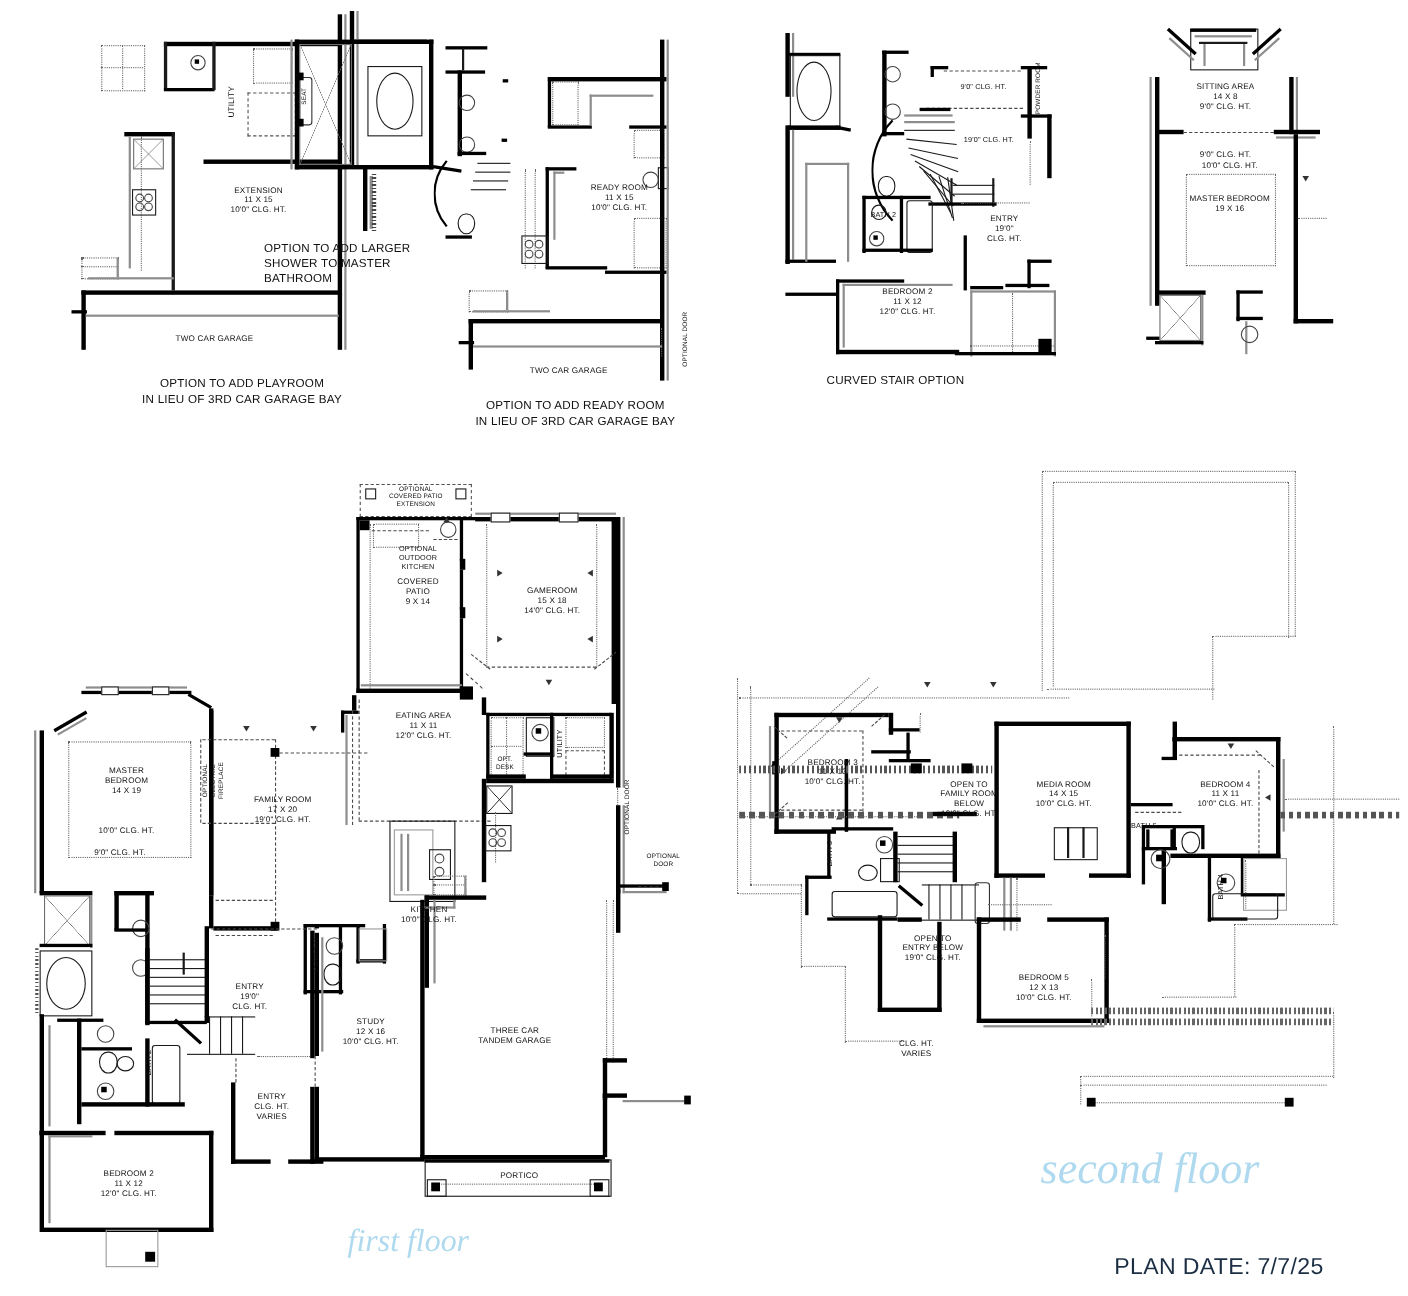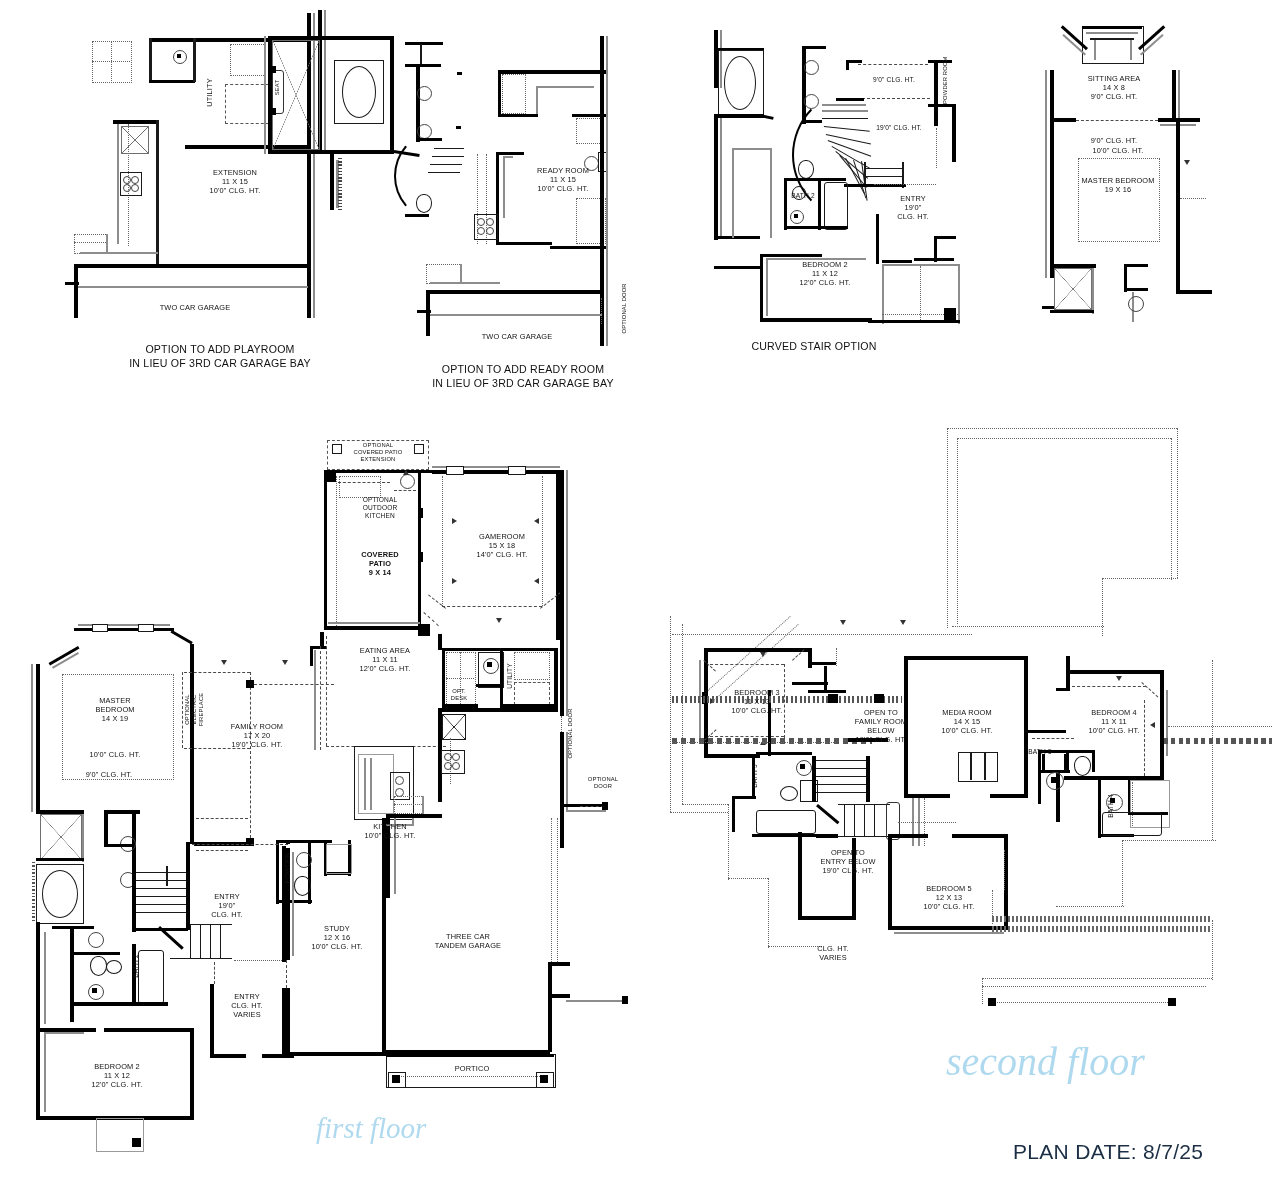--- a/index.html
+++ b/index.html
@@ -169,6 +169,11 @@
     <div style="position:absolute;left:80px;top:150px;width:4px;height:52px;
                 background:repeating-linear-gradient(to bottom,#444 0 1.4px,transparent 1.4px 3.2px);"></div>
 
+    <div class="cap" style="left:-18px;top:212px;width:220px;text-align:left;">
+      <div>OPTION TO ADD LARGER</div>
+      <div>SHOWER TO MASTER</div>
+      <div>BATHROOM</div>
+    </div>
   </div>
 
   <div class="plan" style="left:400px;top:8px;width:250px;height:350px;">

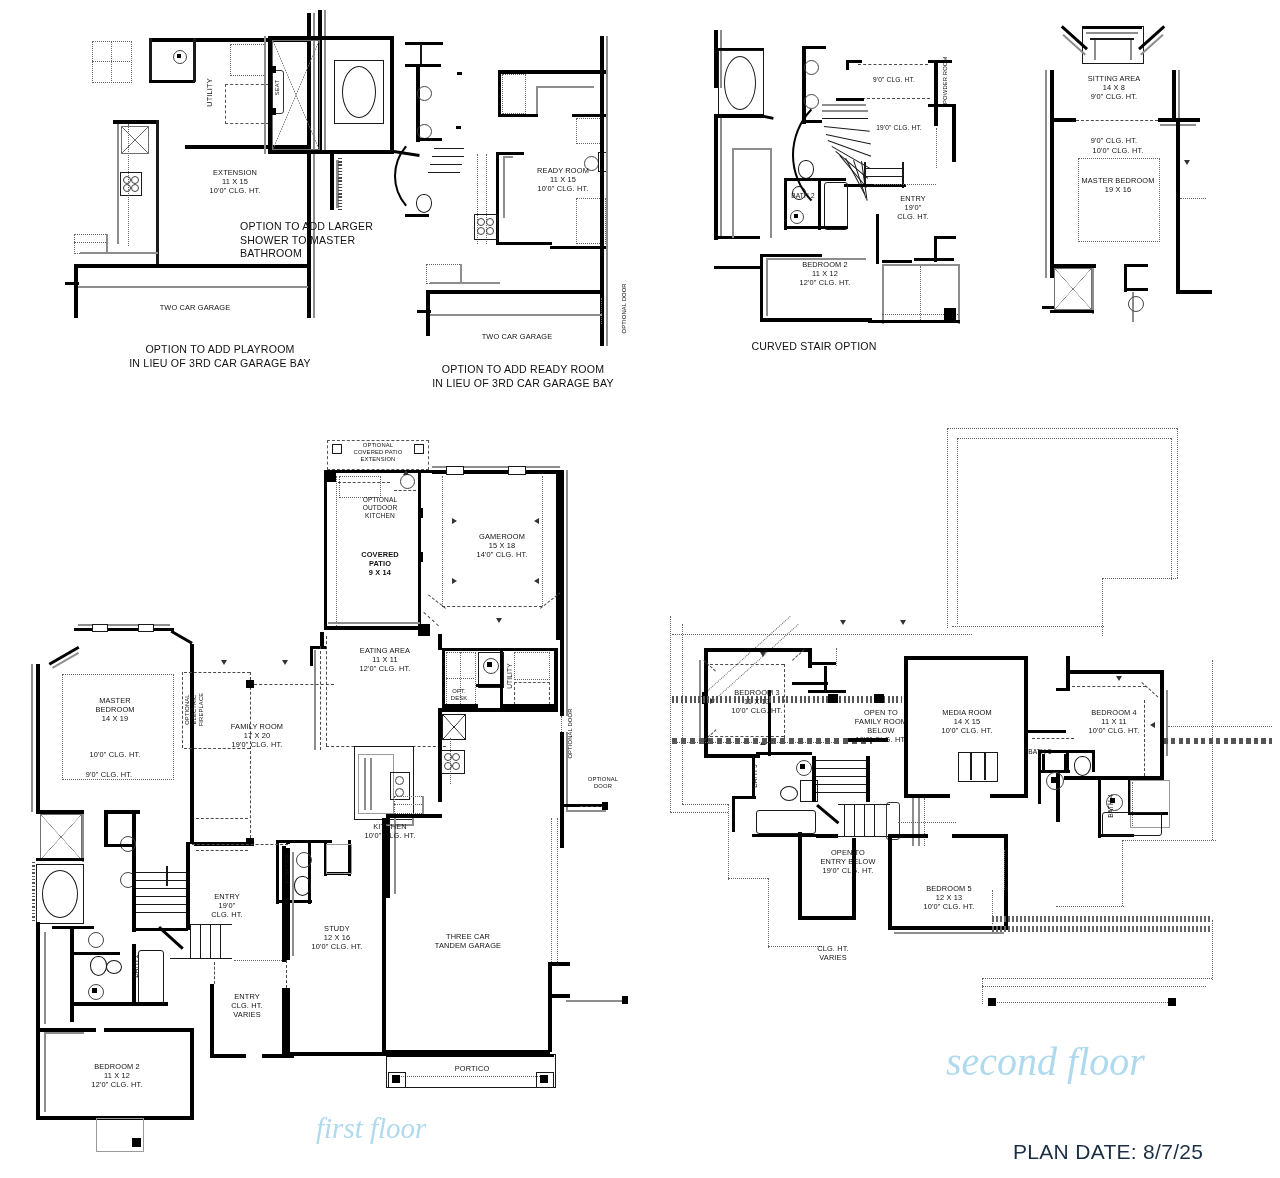--- a/index.html
+++ b/index.html
@@ -669,7 +669,7 @@
       <div>OUTDOOR</div>
       <div>KITCHEN</div>
     </div>
-    <div class="lbl" style="left:326px;top:118px;width:80px;font-weight:bold;">
+    <div class="lbl" style="left:326px;top:92px;width:80px;">
       <div>COVERED</div>
       <div>PATIO</div>
       <div>9 X 14</div>

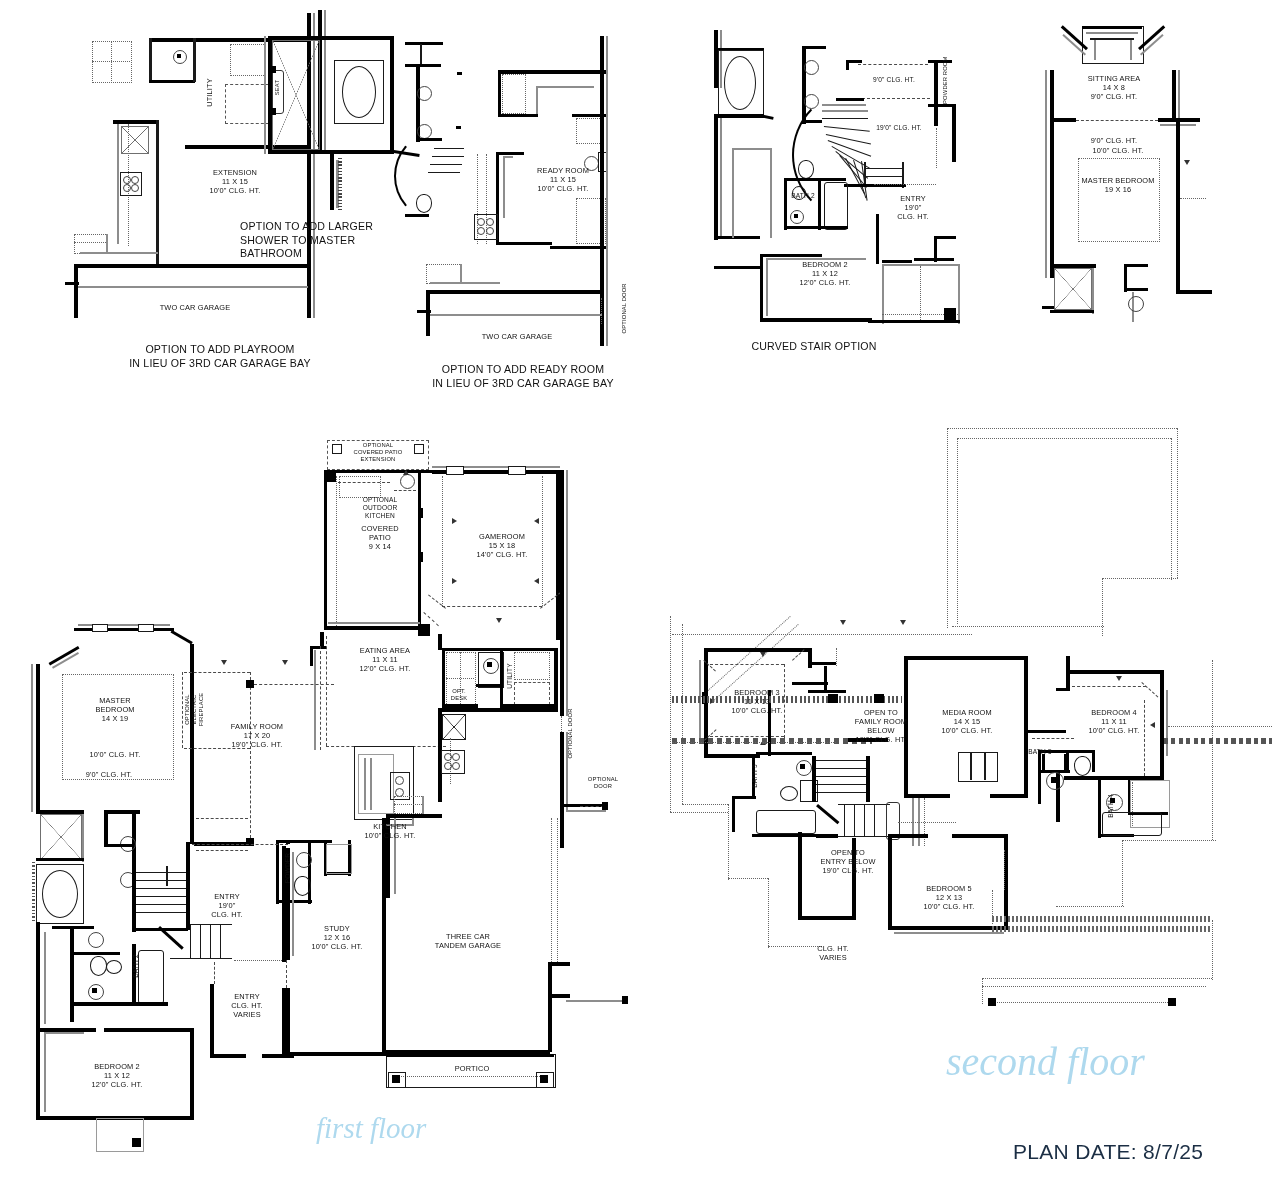--- a/index.html
+++ b/index.html
@@ -982,7 +982,7 @@
 
   <div class="script big" style="left:946px;top:1038px;">second floor</div>
 
-  <div class="plandate" style="left:1013px;top:1140px;">PLAN DATE: 8/7/25</div>
+  <div class="plandate" style="left:1013px;top:1140px;">PLAN DATE: 7/7/25</div>
 
 </div>
 

